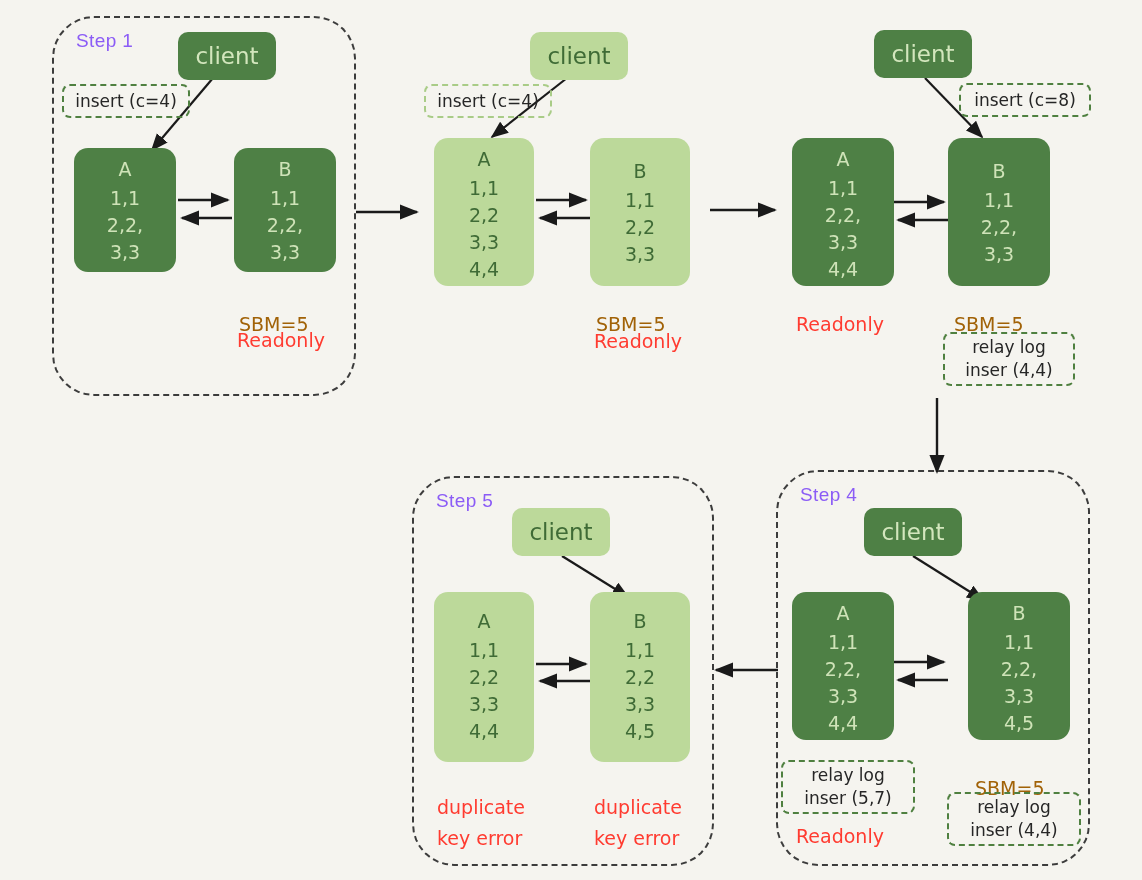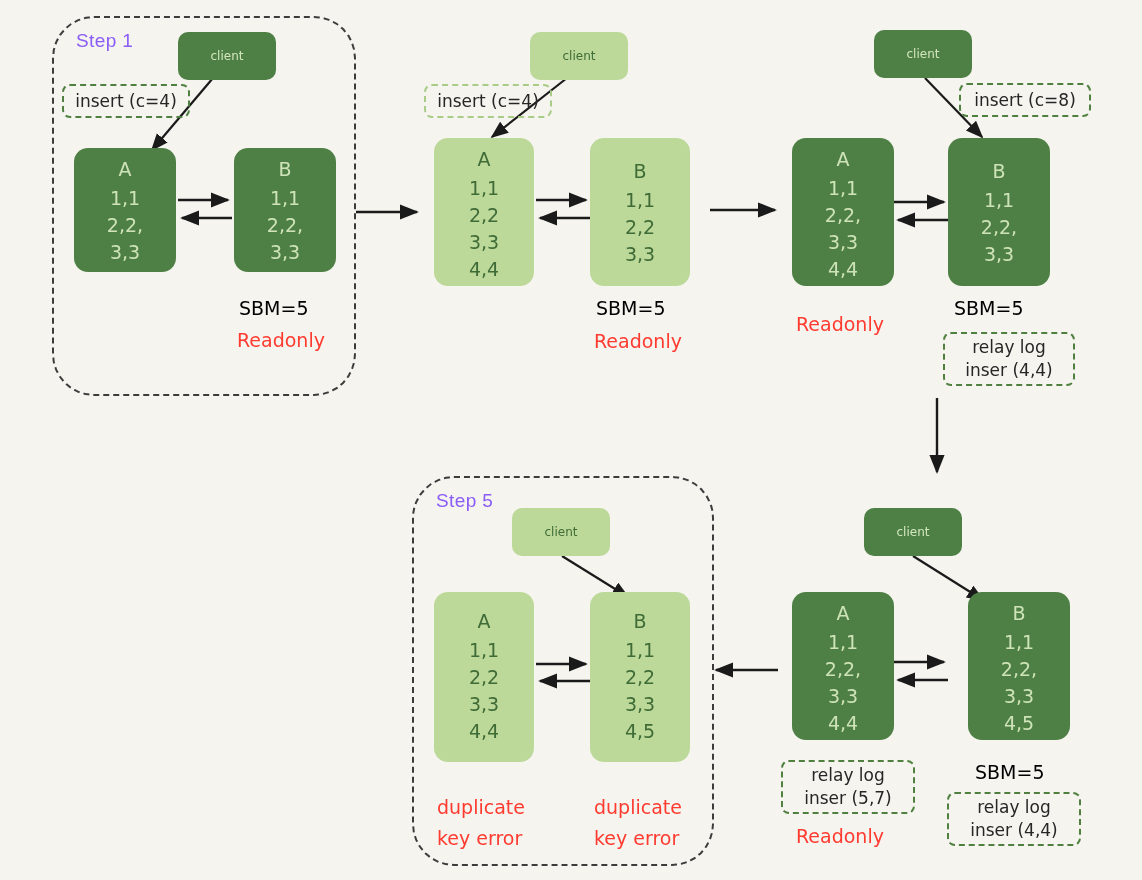--- a/index.html
+++ b/index.html
@@ -79,7 +79,7 @@
     display: flex;
     align-items: center;
     justify-content: center;
-    font-size: 12px;
+    font-size: 23px;
     white-space: nowrap;
   }
   .client.dark { background: #4e8045; color: #d3e6bd; }

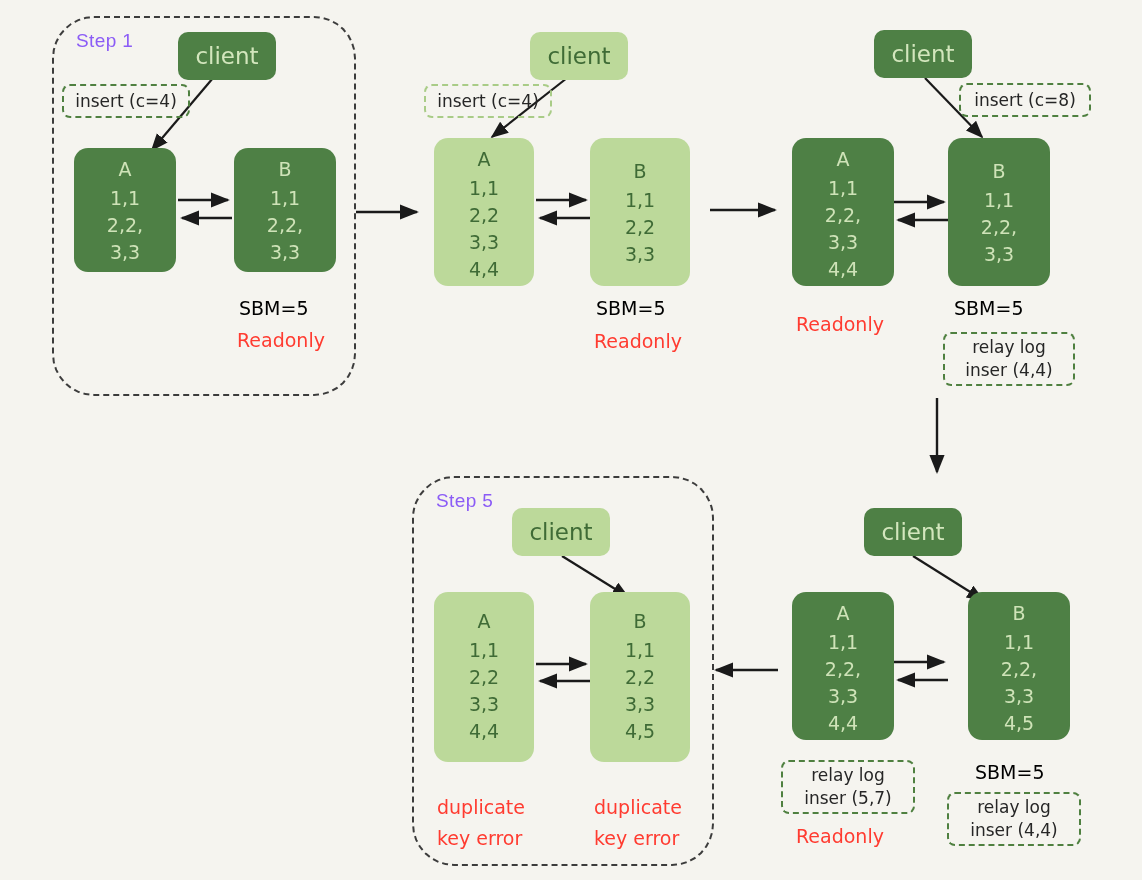--- a/index.html
+++ b/index.html
@@ -111,7 +111,7 @@
     white-space: nowrap;
     line-height: 1.3;
   }
-  .label.dark-text { color: #000000; }
+  .label.dark-text { color: #a16207; margin-top: 16px; }
   .label.red-text  { color: #ff3b30; }
 
   

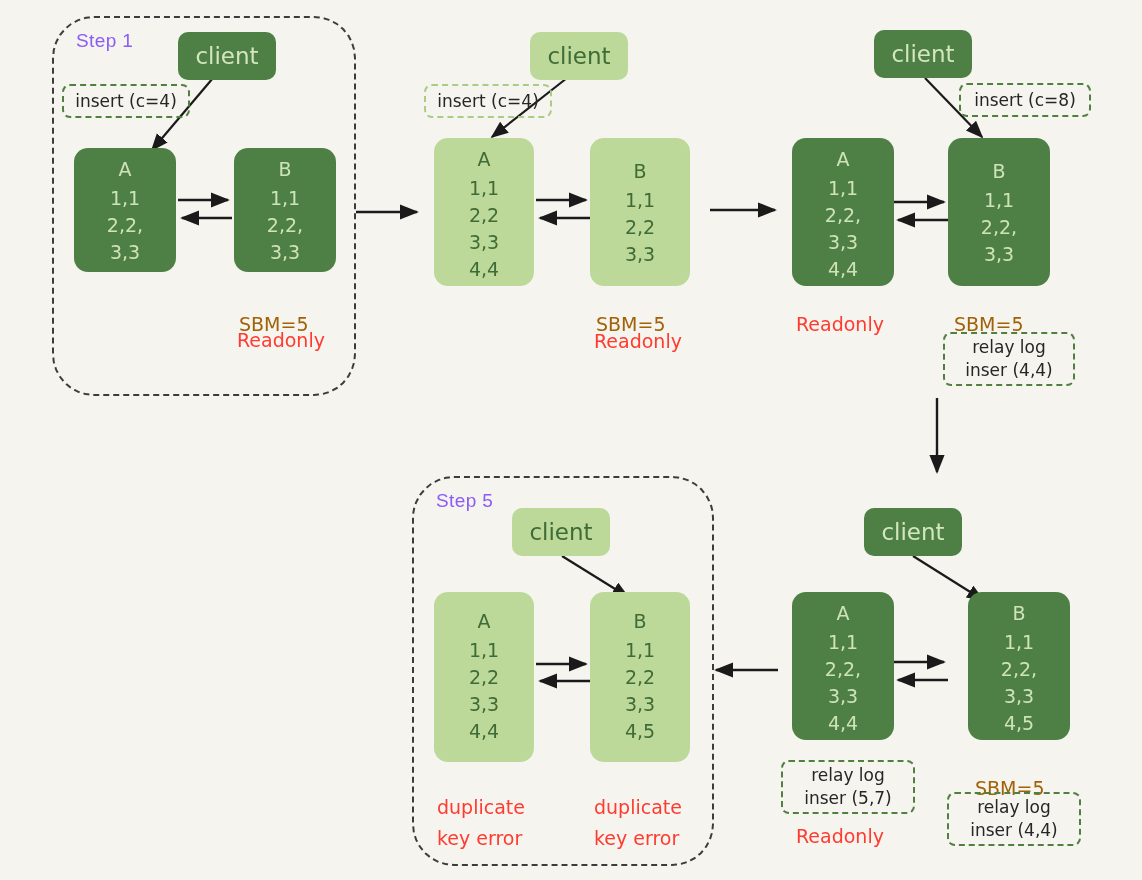--- a/index.html
+++ b/index.html
@@ -278,6 +278,9 @@
     <span>inser (4,4)</span>
   </div>
 
+  <div class="panel" style="left:776px; top:470px; width:314px; height:396px;">
+    <div class="panel-title">Step 4</div>
+  </div>
 
   <div class="client dark" style="left:864px; top:508px; width:98px; height:48px;">
     <span>client</span>

